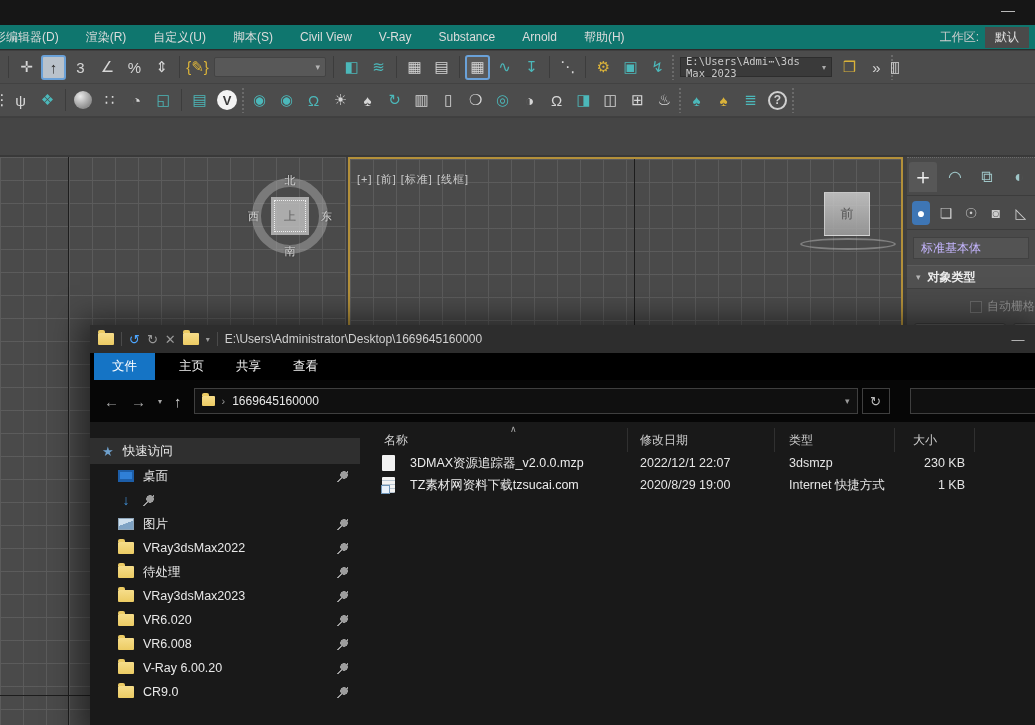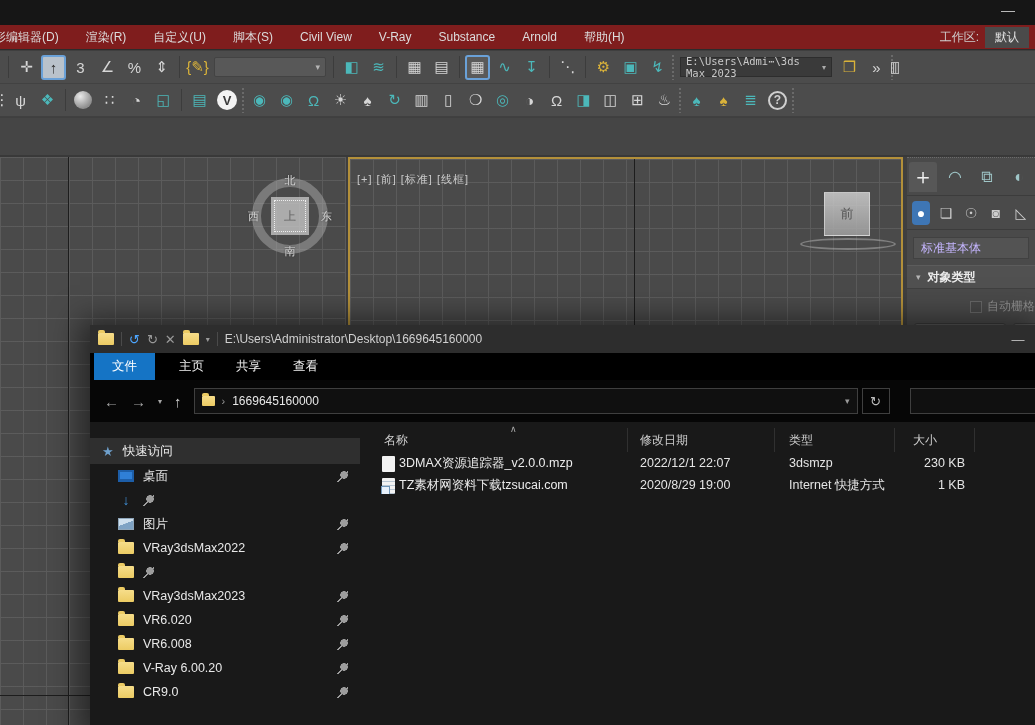--- a/index.html
+++ b/index.html
@@ -12,7 +12,7 @@
   
   .max-title { position:absolute; left:0; top:0; width:1035px; height:25px; background:#161616; }
   .max-title .winbtn { position:absolute; right:14px; top:2px; color:#b9b9b9; font-size:14px; width:26px; text-align:center; cursor:default; }
-  .max-menu { position:absolute; left:0; top:25px; width:1035px; height:25px; background:#7f1d1d; border-bottom:1px solid #2c2c2c; display:flex; align-items:center; gap:27px; color:#dcdcdc; font-size:12px; }
+  .max-menu { position:absolute; left:0; top:25px; width:1035px; height:25px; background:#0f766e; border-bottom:1px solid #2c2c2c; display:flex; align-items:center; gap:27px; color:#dcdcdc; font-size:12px; }
   .max-menu .mi { white-space:nowrap; }
   .max-menu .mi:first-child { margin-left:-6px; }
   .max-menu .ws-wrap { margin-left:auto; display:flex; align-items:center; gap:6px; padding-right:6px; }

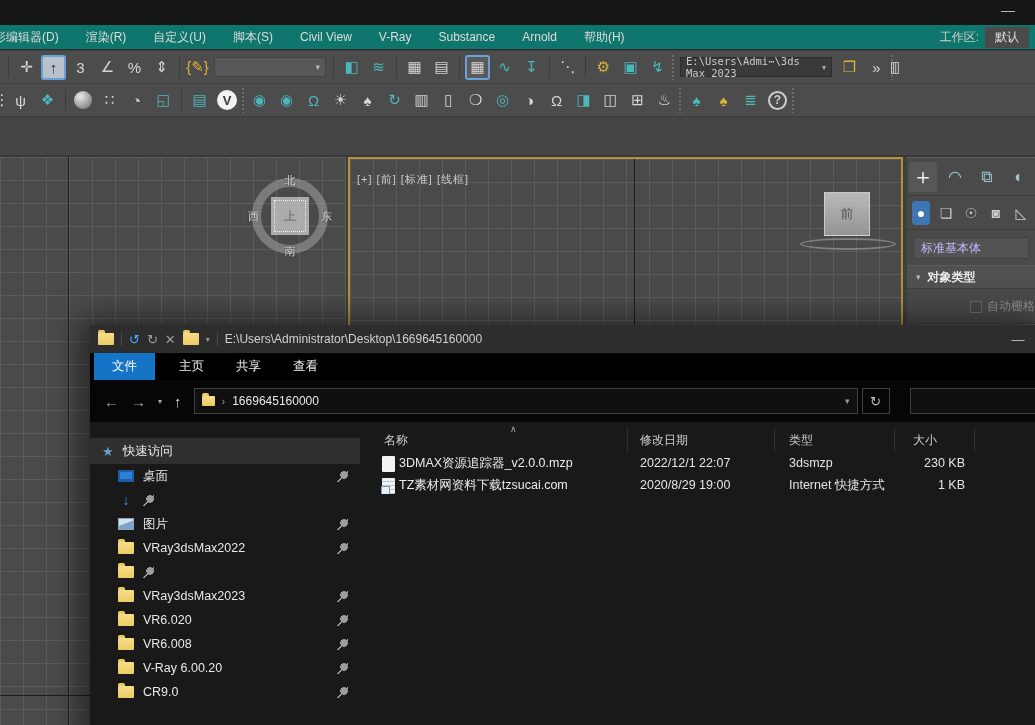--- a/index.html
+++ b/index.html
@@ -123,7 +123,7 @@
   .frow { height:22px; display:flex; align-items:center; font-size:12.5px; color:#ececec; margin-top:0; }
   .frow:first-of-type { margin-top:6px; }
   .fc { flex:none; white-space:nowrap; overflow:hidden; }
-  .fc.c-name { width:268px; padding-left:22px; display:flex; align-items:flex-end; gap:4px; }
+  .fc.c-name { width:268px; padding-left:22px; display:flex; align-items:flex-start; gap:15px; }
   .fc.c-date { width:147px; padding-left:12px; color:#e4e4e4; }
   .fc.c-type { width:120px; padding-left:14px; color:#e4e4e4; }
   .fc.c-size { width:80px; text-align:right; padding-right:10px; color:#e4e4e4; }

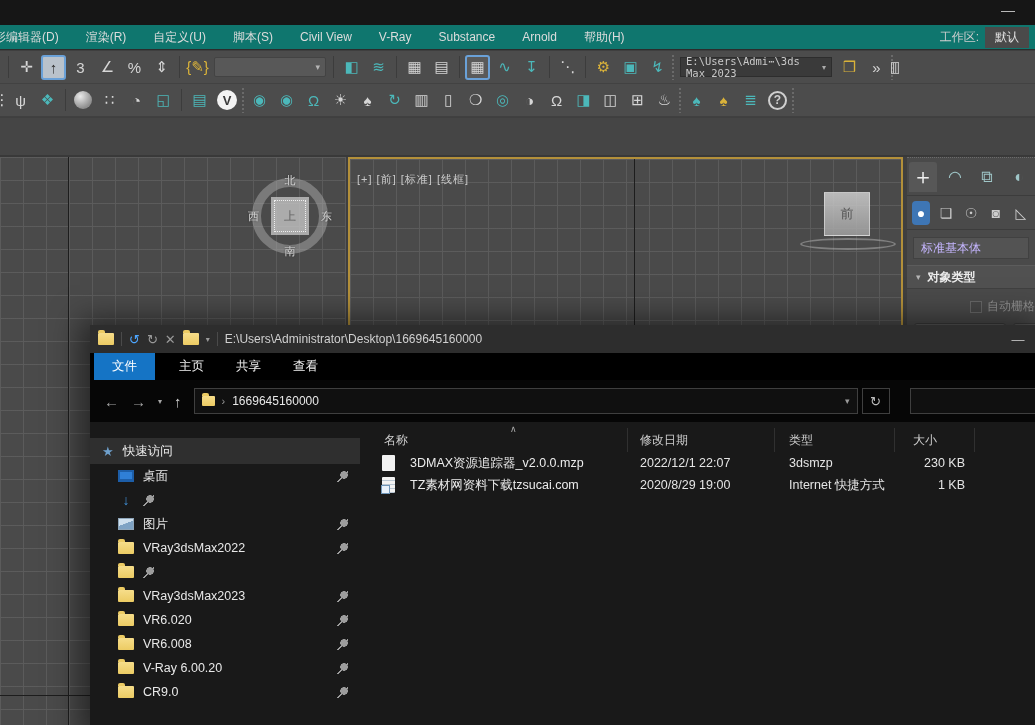--- a/index.html
+++ b/index.html
@@ -341,6 +341,7 @@
         </div>
         <div class="sb-item">
           <span class="folder"></span>
+          <span class="lbl">待处理</span>
           <span class="pin"></span>
         </div>
         <div class="sb-item">

